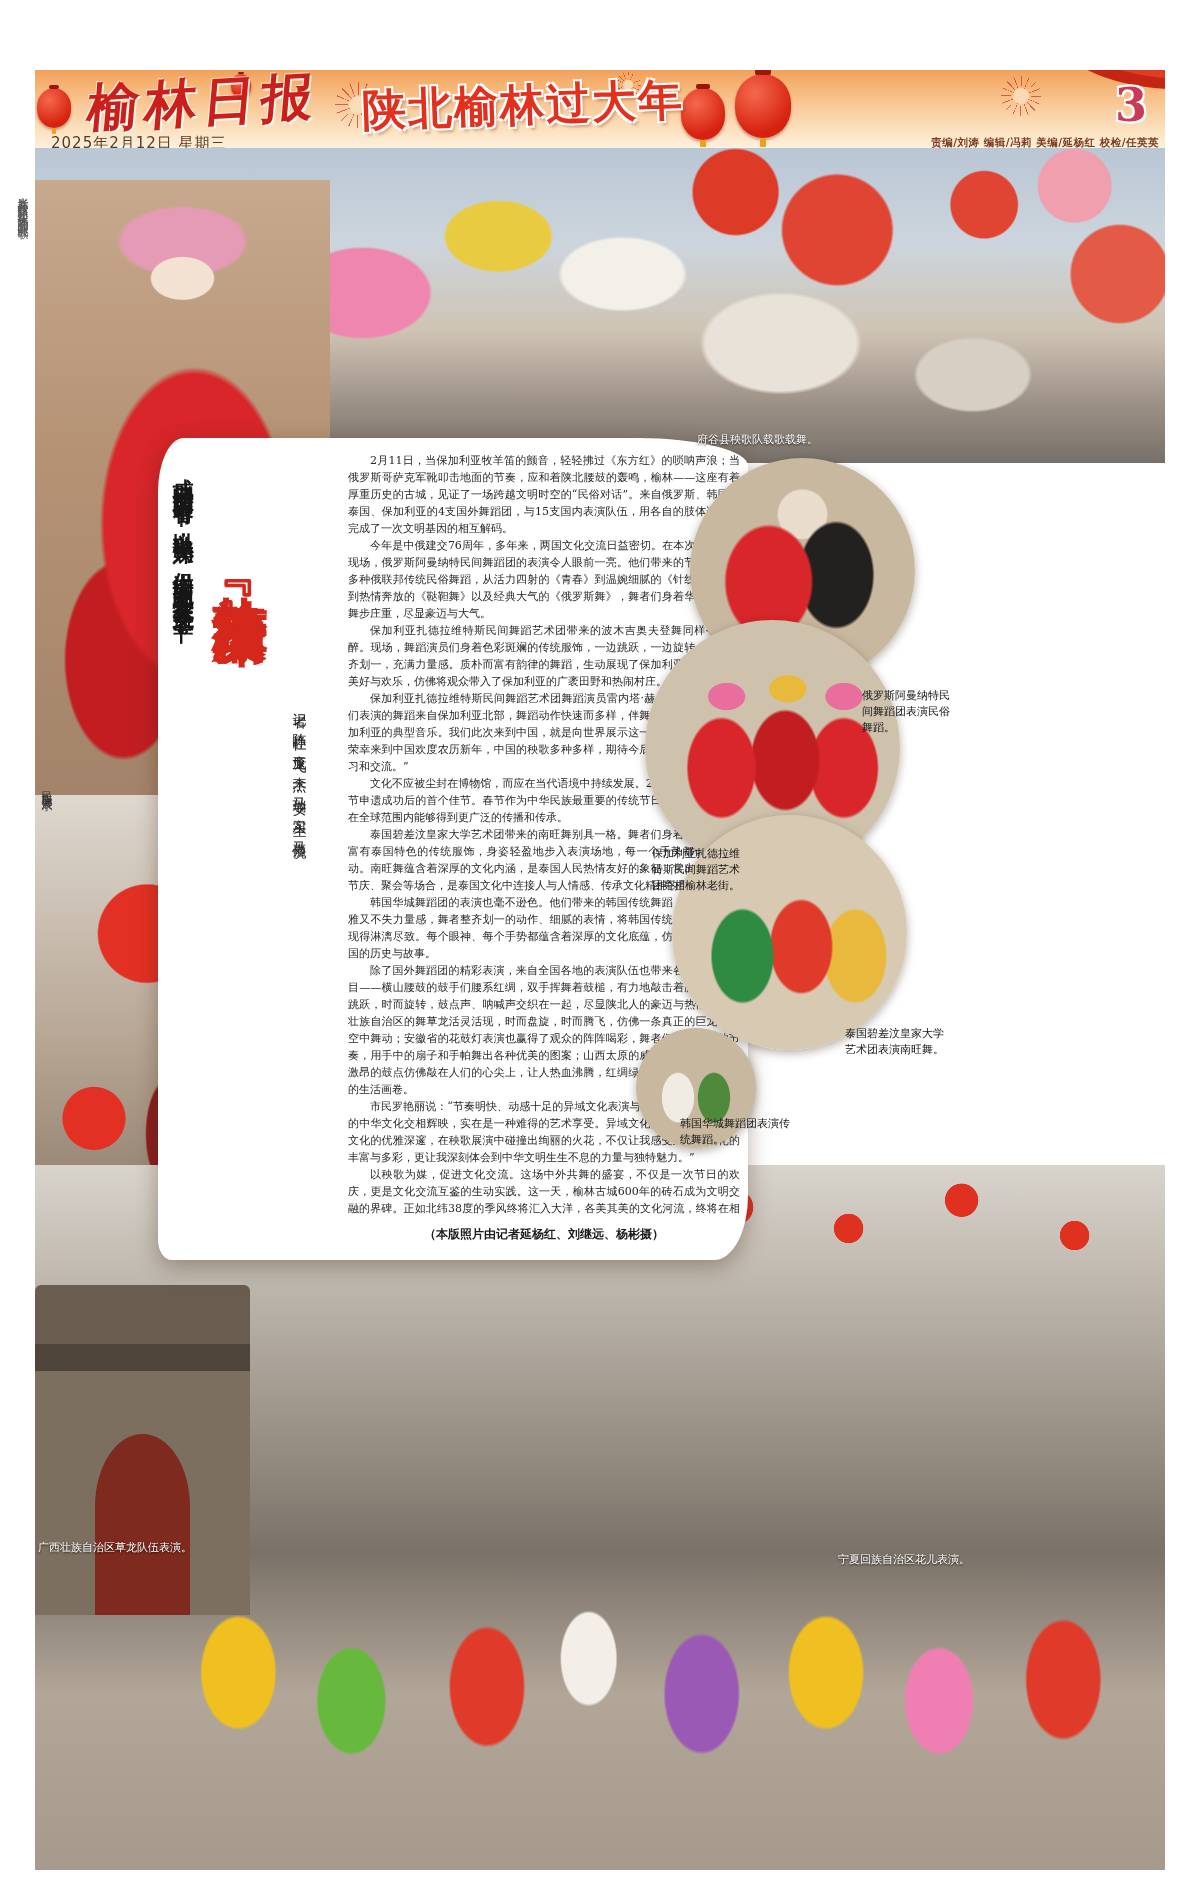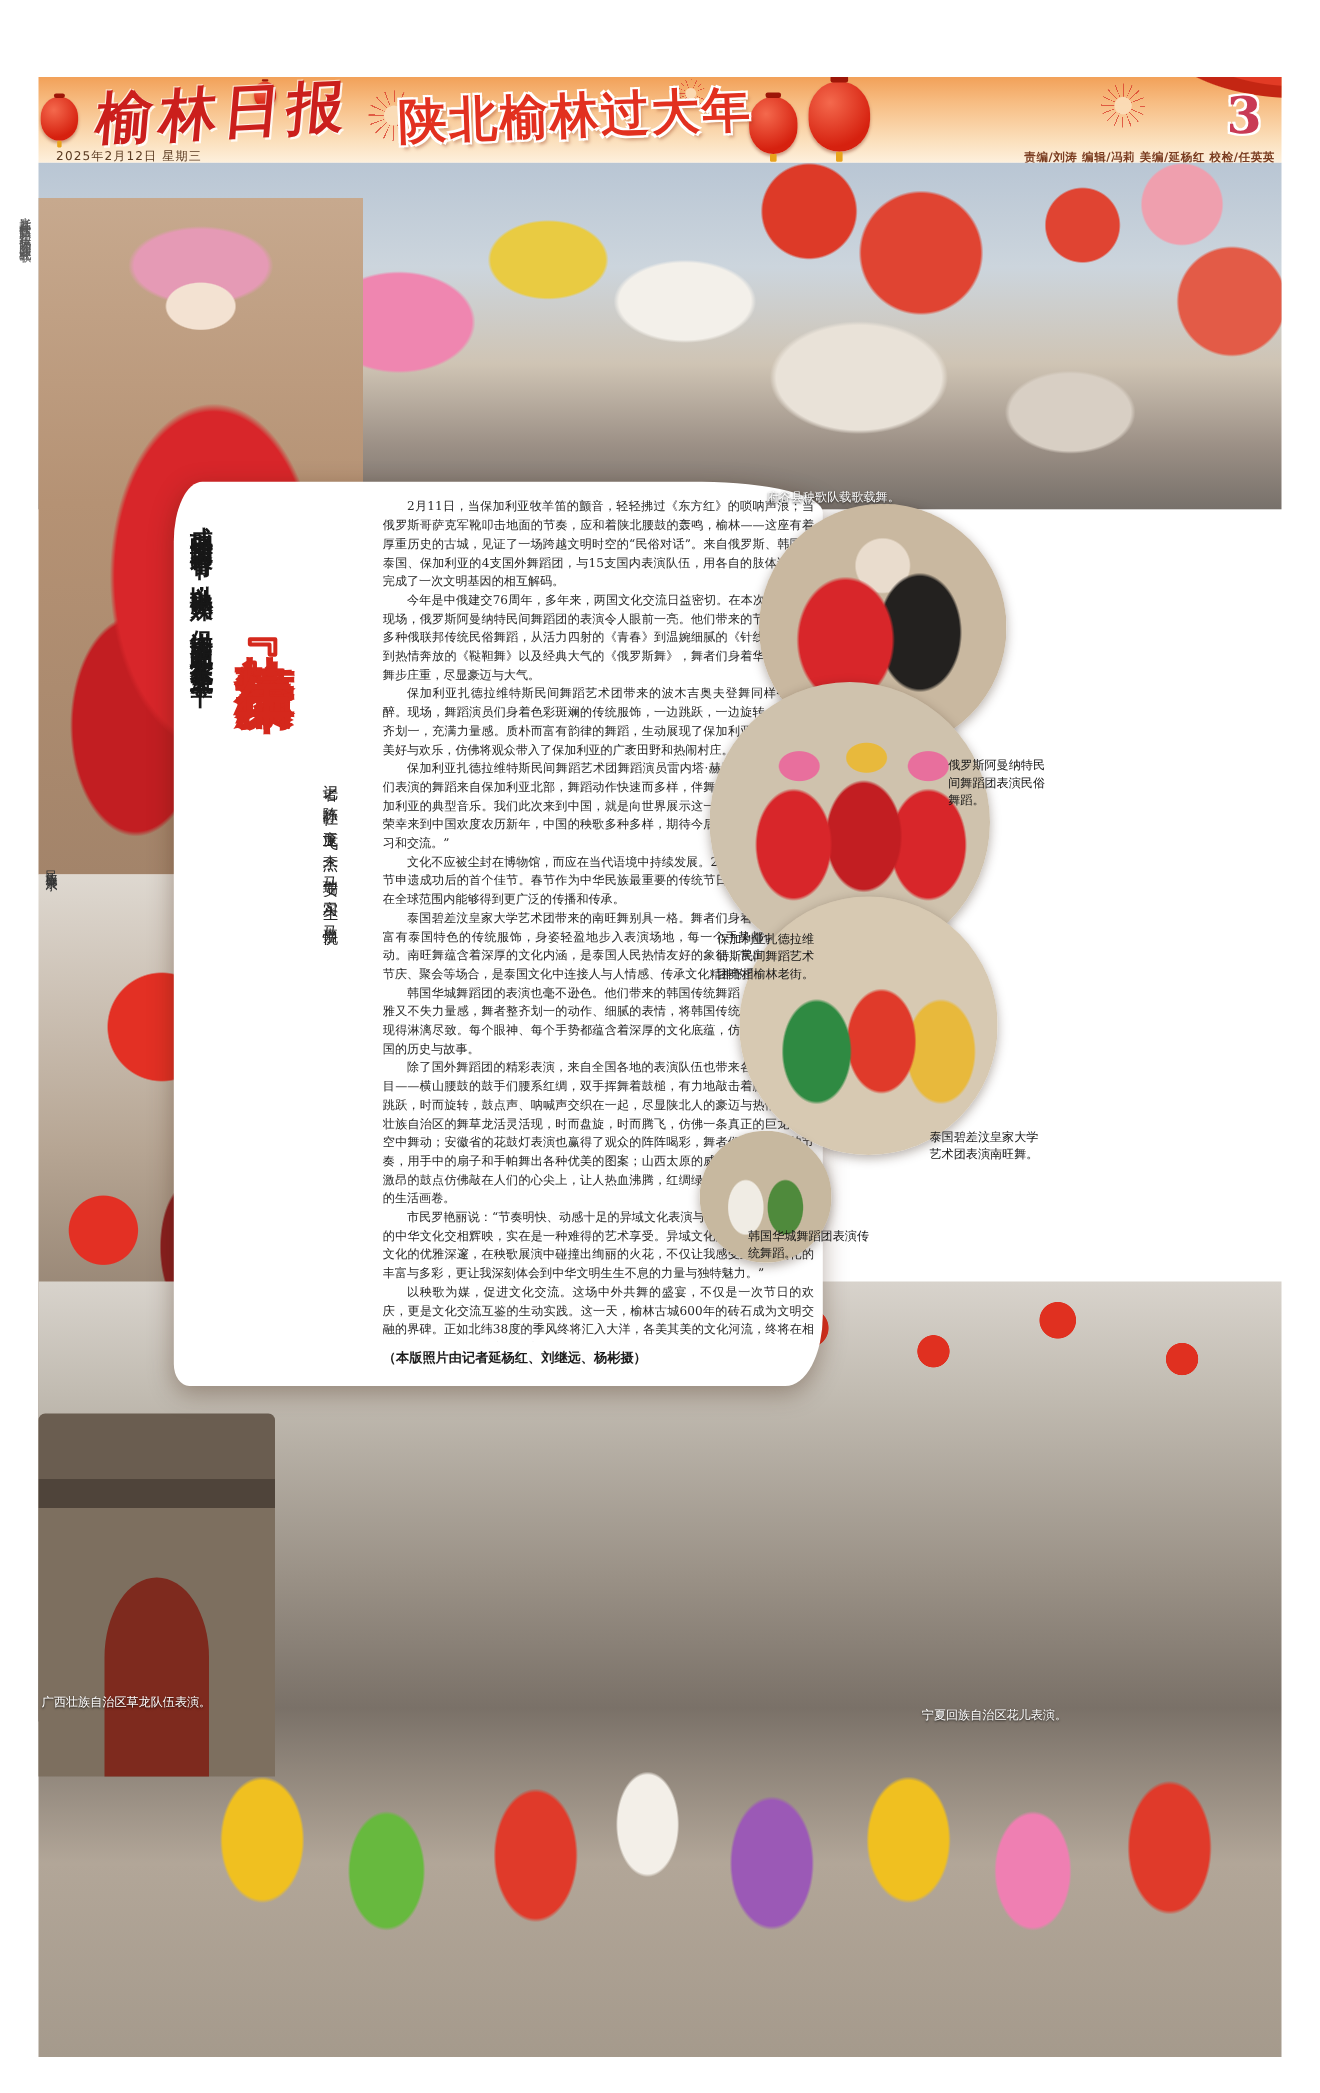--- a/index.html
+++ b/index.html
@@ -17,7 +17,7 @@
     font-size:52px;color:#cb1f1c;transform:rotate(-3deg) skewX(-8deg);
     text-shadow:2px 2px 0 rgba(255,255,255,.85), -1px -1px 0 rgba(255,255,255,.7);
     letter-spacing:6px;white-space:nowrap;}
-  .date-line{left:16px;top:64px;font-size:11px;color:#4a3категория020;color:#5a3a20;letter-spacing:1px;}
+  .date-line{left:16px;top:64px;font-size:15px;color:#4a3категория020;color:#5a3a20;letter-spacing:1px;}
   .edition-title{left:318px;top:6px;width:340px;text-align:center;font-family:"DejaVu Serif",serif;
     font-weight:bold;font-size:44px;color:#e2301f;transform:rotate(-2deg);
     text-shadow:2px 2px 0 #fff,-2px -2px 0 #fff,2px -2px 0 #fff,-2px 2px 0 #fff,3px 4px 3px rgba(140,40,10,.35);

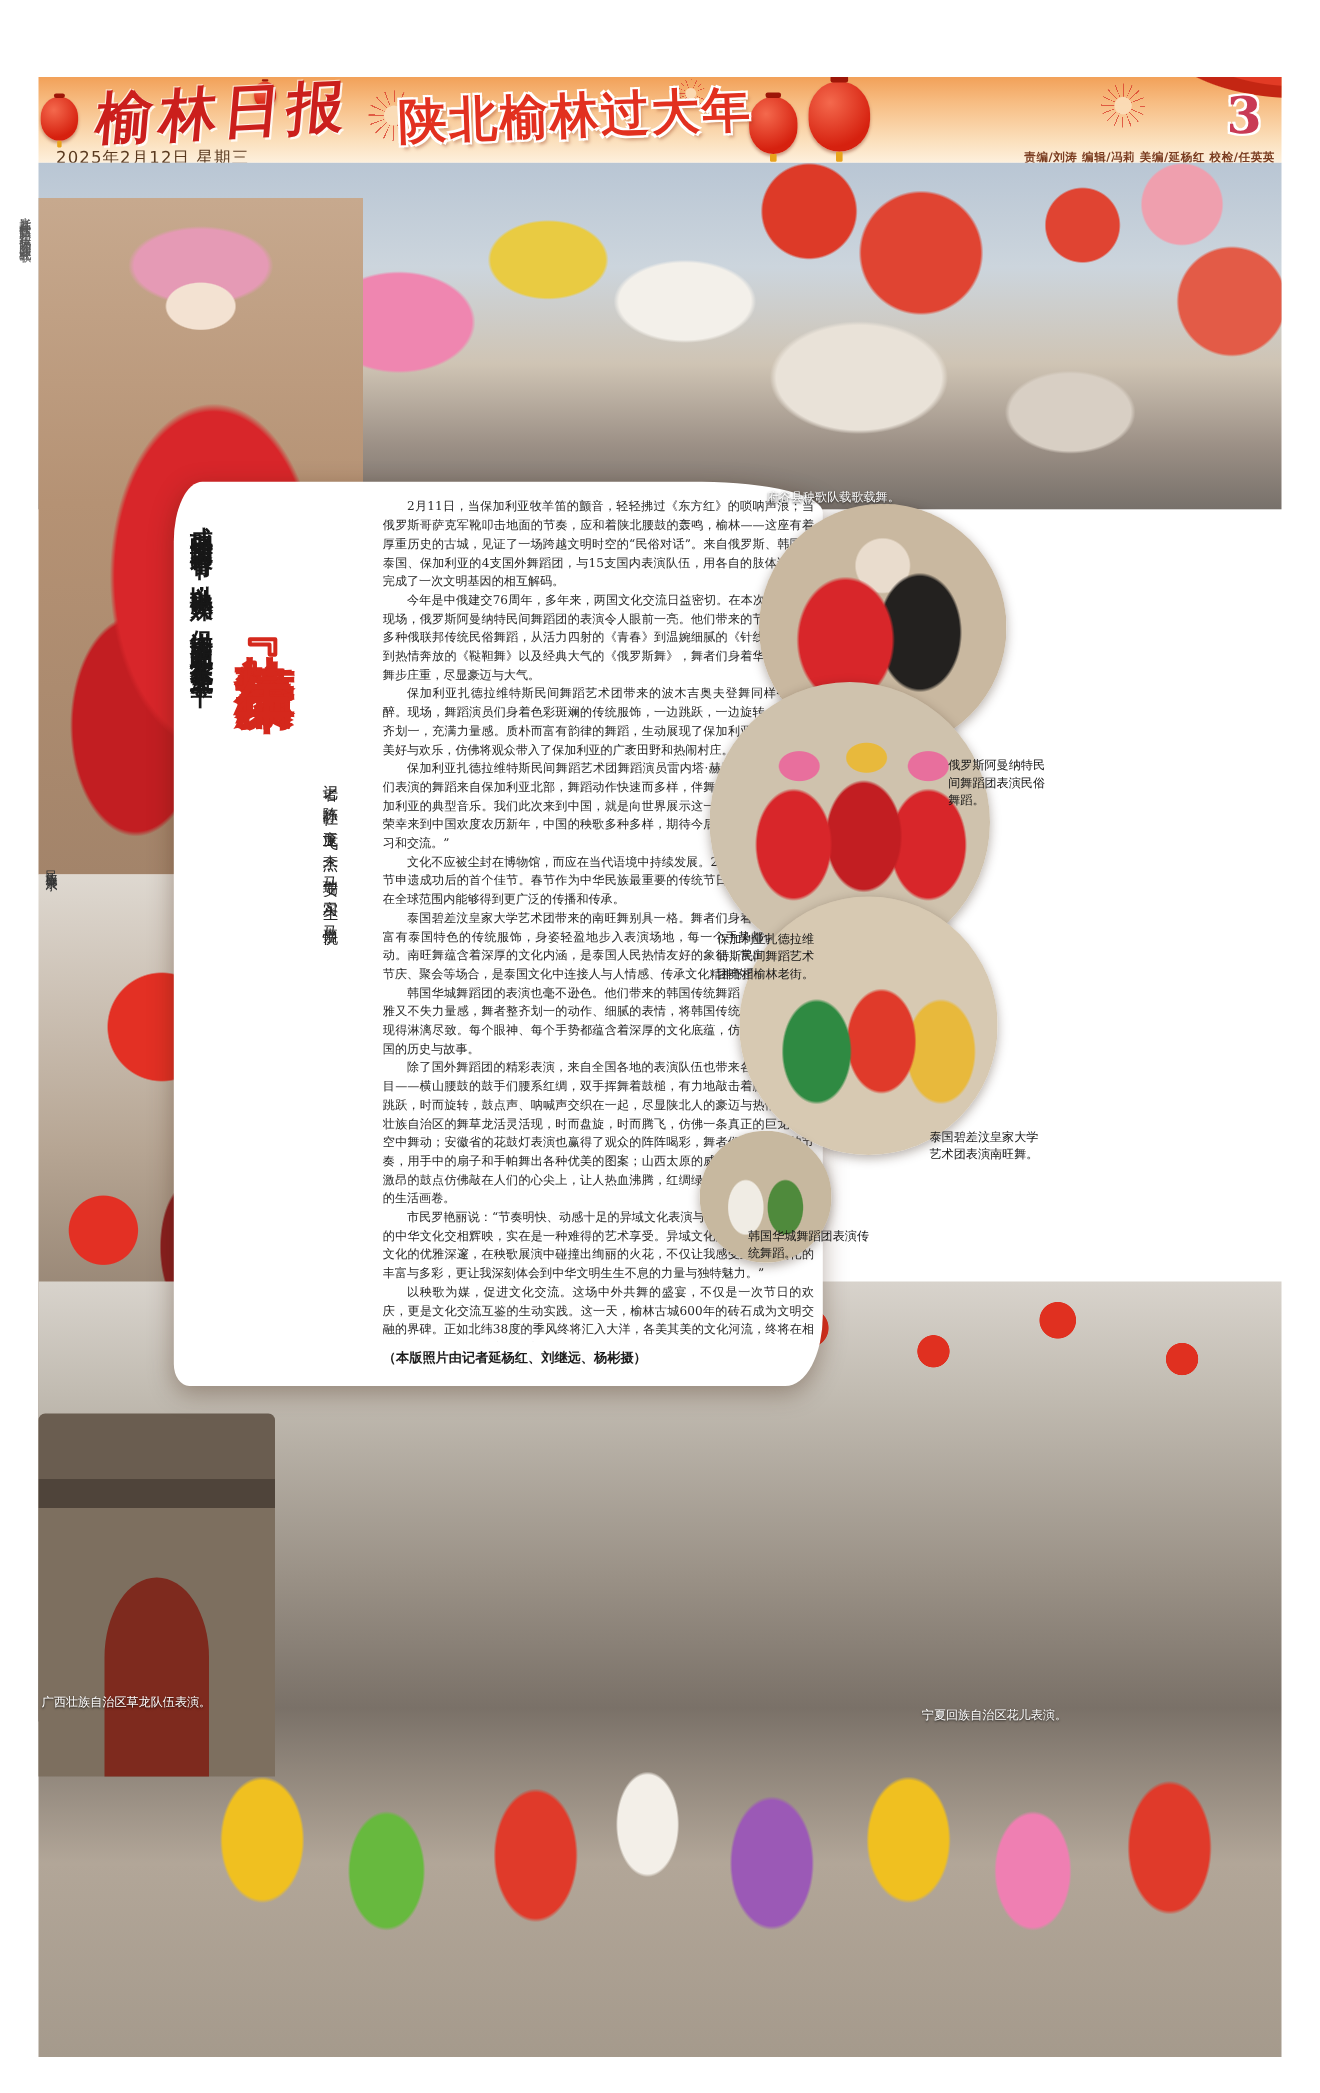--- a/index.html
+++ b/index.html
@@ -191,7 +191,7 @@
   <div class="abs circle" id="circle-4"></div>
 
   <div class="abs v cap cap-v" style="left:14px;top:188px;height:300px;color:#555;font-size:11px;">米脂县秧歌队扭起红火热闹的陕北秧歌。</div>
-  <div class="abs cap-white" style="left:697px;top:444px;width:150px;">府谷县秧歌队载歌载舞。</div>
+  <div class="abs cap-white" style="left:697px;top:432px;width:150px;">府谷县秧歌队载歌载舞。</div>
   <div class="abs v cap cap-v" style="left:38px;top:782px;height:120px;color:#333;">民族服饰展示。</div>
   <div class="abs cap" style="left:862px;top:688px;width:88px;">俄罗斯阿曼纳特民间舞蹈团表演民俗舞蹈。</div>
   <div class="abs cap" style="left:652px;top:846px;width:96px;">保加利亚扎德拉维特斯民间舞蹈艺术团亮相榆林老街。</div>

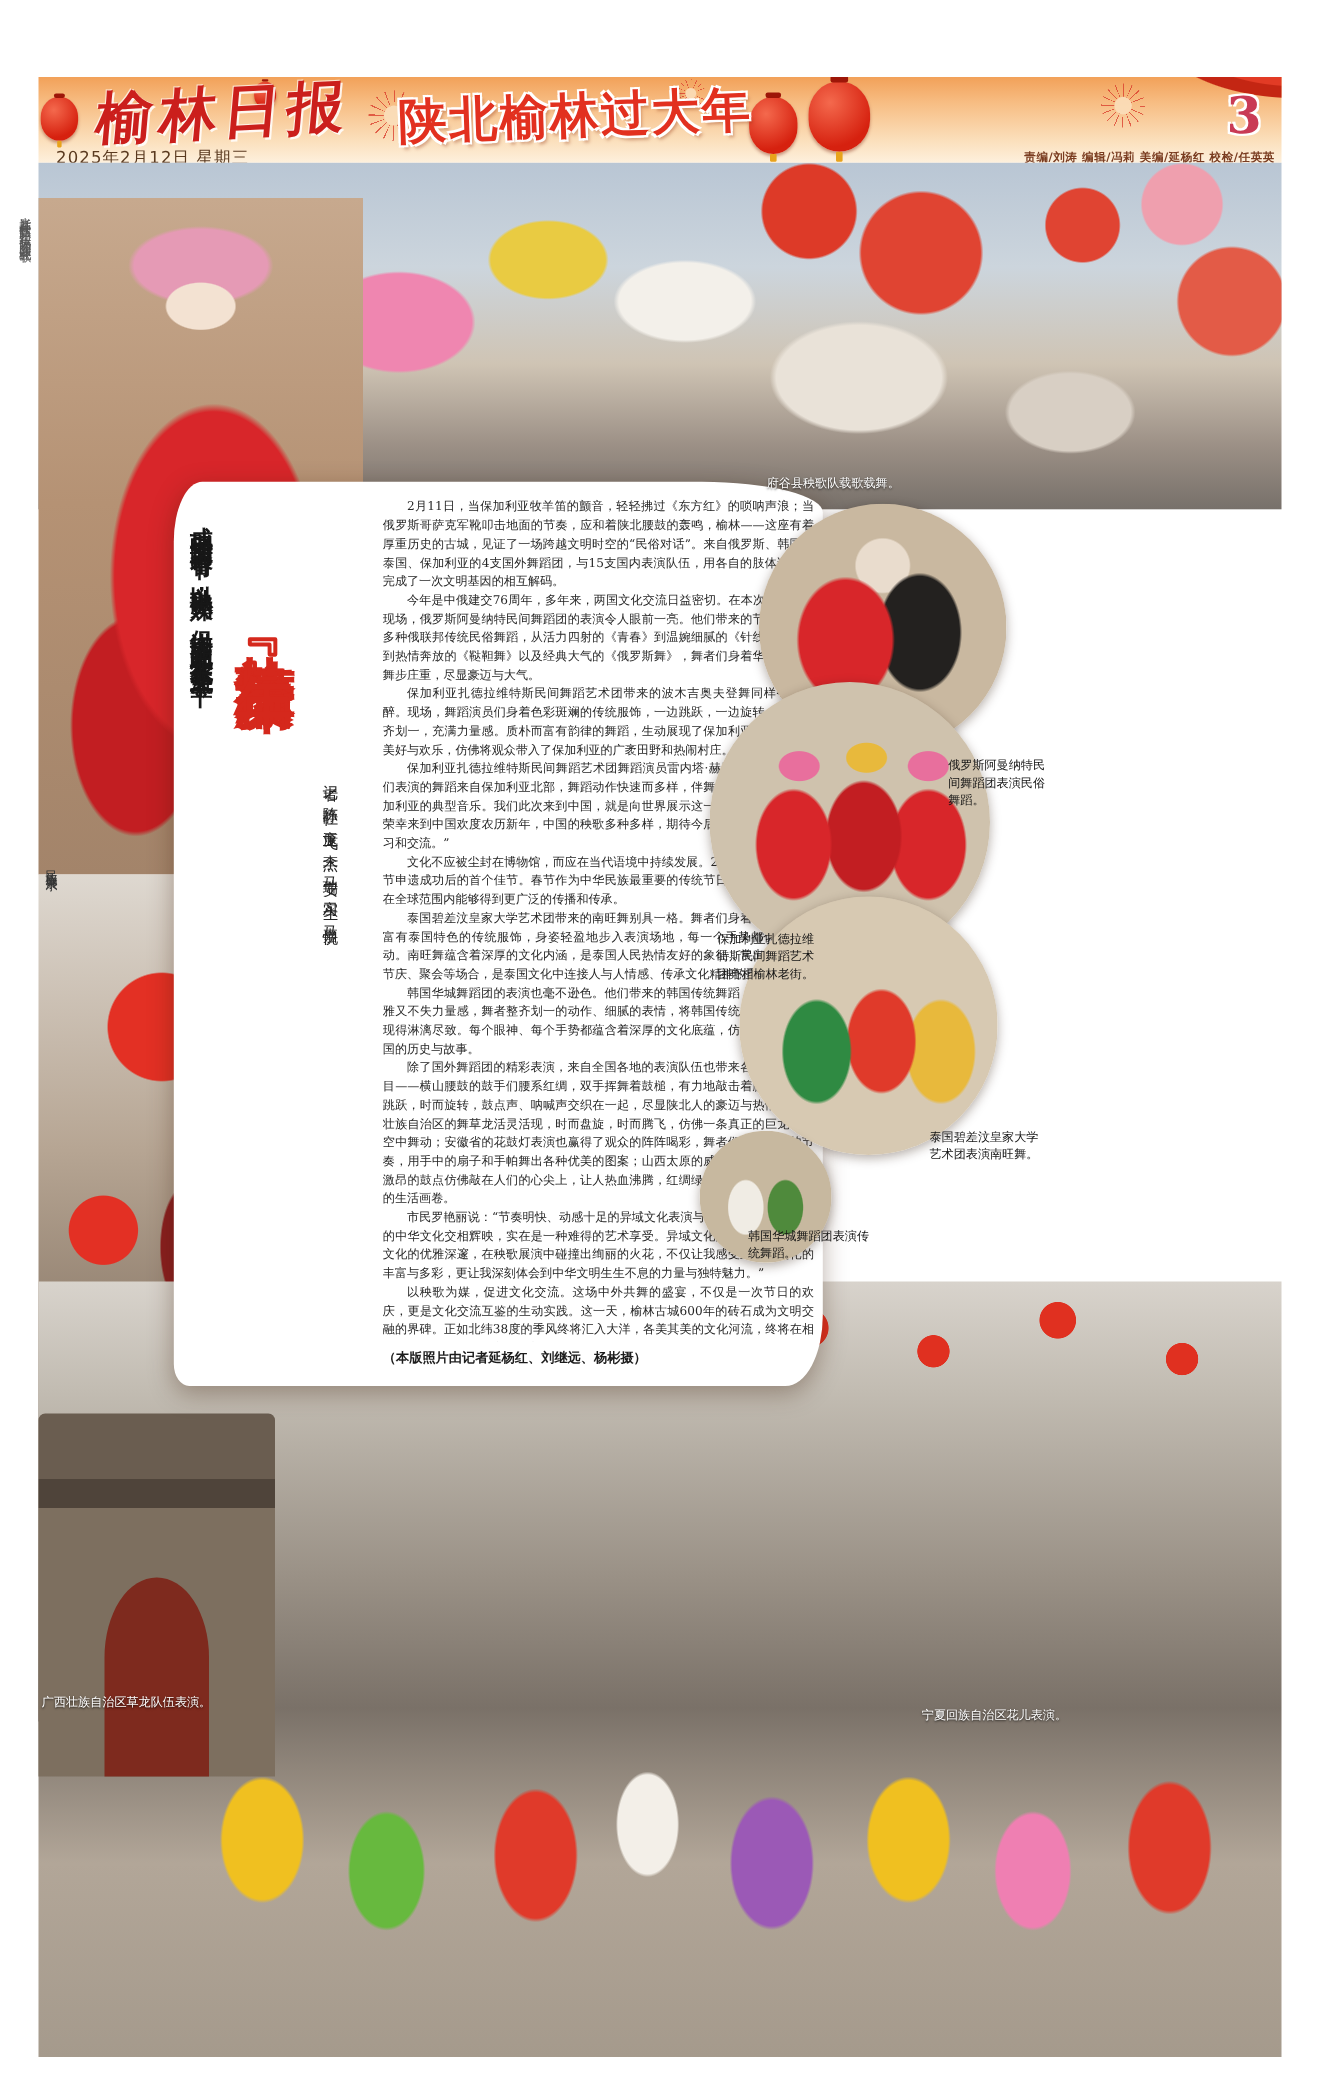--- a/index.html
+++ b/index.html
@@ -108,7 +108,7 @@
   #body-text{left:348px;top:452px;width:392px;height:768px;overflow:hidden;
     font-size:11px;line-height:17px;color:#262626;font-family:"DejaVu Serif",serif;}
   #body-text p{margin:0;text-indent:2em;text-align:justify;}
-  #photo-credit{left:348px;top:1226px;width:392px;text-align:left;font-size:12px;
+  #photo-credit{left:348px;top:1226px;width:392px;text-align:center;font-size:12px;
     font-weight:bold;color:#1c1c1c;}
   
   .circle{border-radius:50%;box-shadow:0 3px 10px rgba(40,20,5,.35);}

